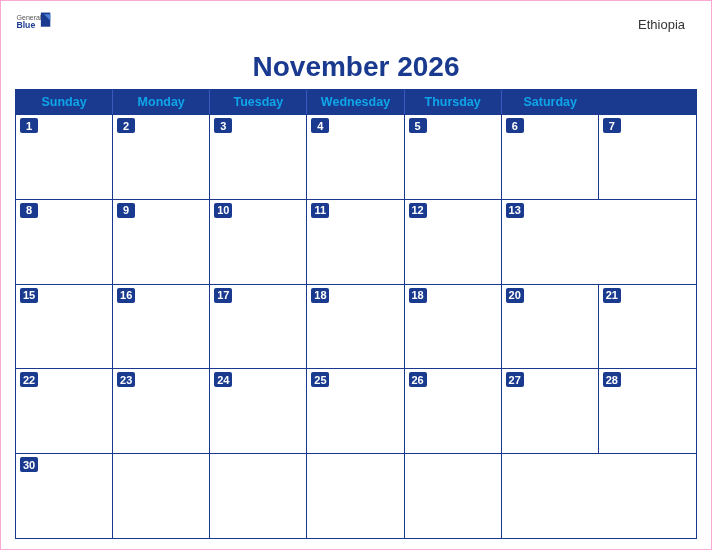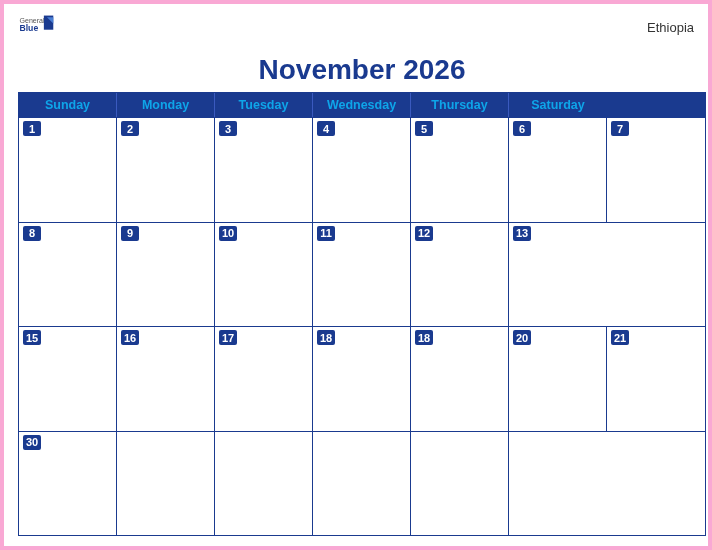--- a/index.html
+++ b/index.html
@@ -16,10 +16,10 @@
       width: 712px;
       height: 550px;
       background: #fff;
-      border: 4px solid #f9a8d4;
-      display: flex;
-      flex-direction: column;
-      padding: 10px 2px 10px 14px;
+      border: 1px solid #f9a8d4;
+      display: flex;
+      flex-direction: column;
+      padding: 10px 14px 10px 14px;
     }
     .calendar-header {
       display: flex;

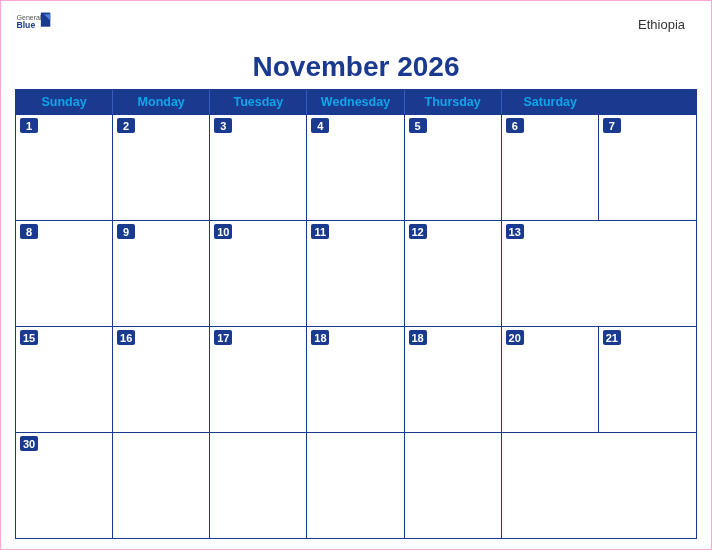--- a/index.html
+++ b/index.html
@@ -208,6 +208,29 @@
         </div>
         <div class="week-row">
           <div class="day-cell has-date">
+            <span class="date-num">22</span>
+          </div>
+          <div class="day-cell has-date">
+            <span class="date-num">23</span>
+          </div>
+          <div class="day-cell has-date">
+            <span class="date-num">24</span>
+          </div>
+          <div class="day-cell has-date">
+            <span class="date-num">25</span>
+          </div>
+          <div class="day-cell has-date">
+            <span class="date-num">26</span>
+          </div>
+          <div class="day-cell has-date">
+            <span class="date-num">27</span>
+          </div>
+          <div class="day-cell has-date">
+            <span class="date-num">28</span>
+          </div>
+        </div>
+        <div class="week-row">
+          <div class="day-cell has-date">
             <span class="date-num">30</span>
           </div>
           <div class="day-cell empty">

